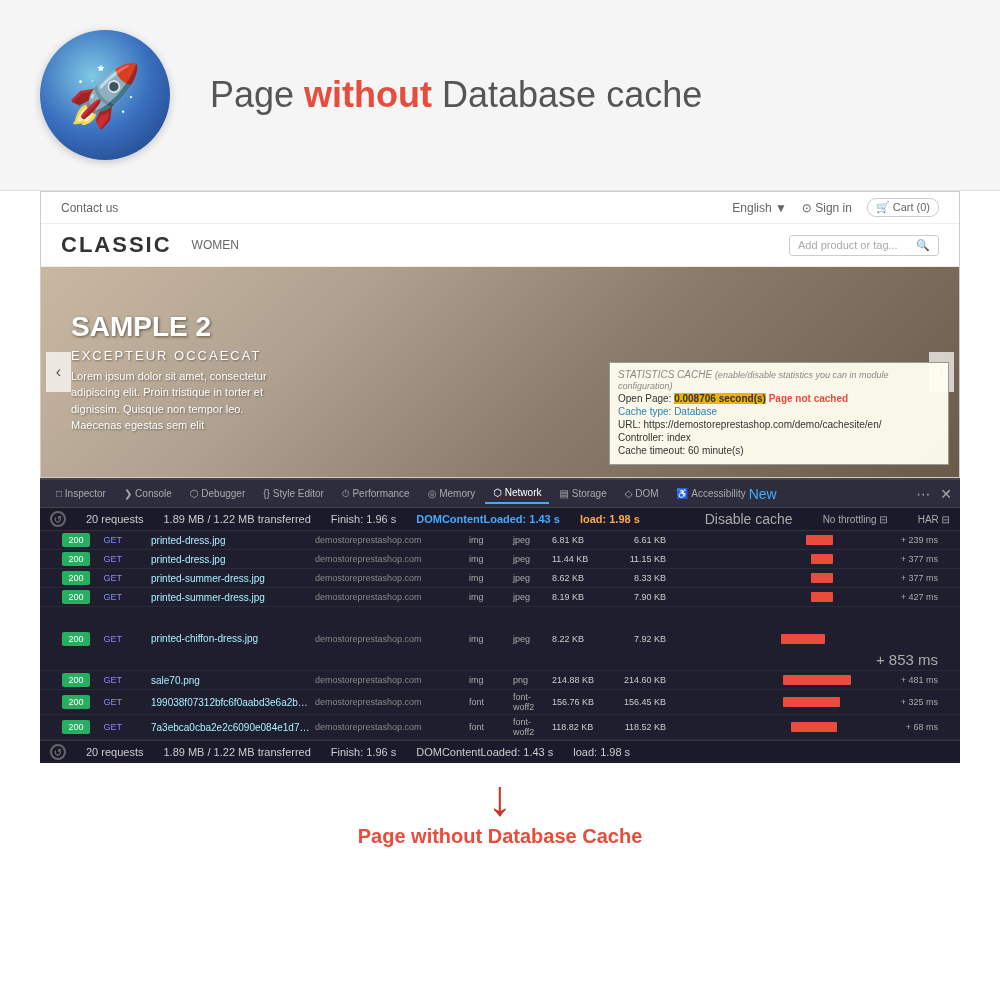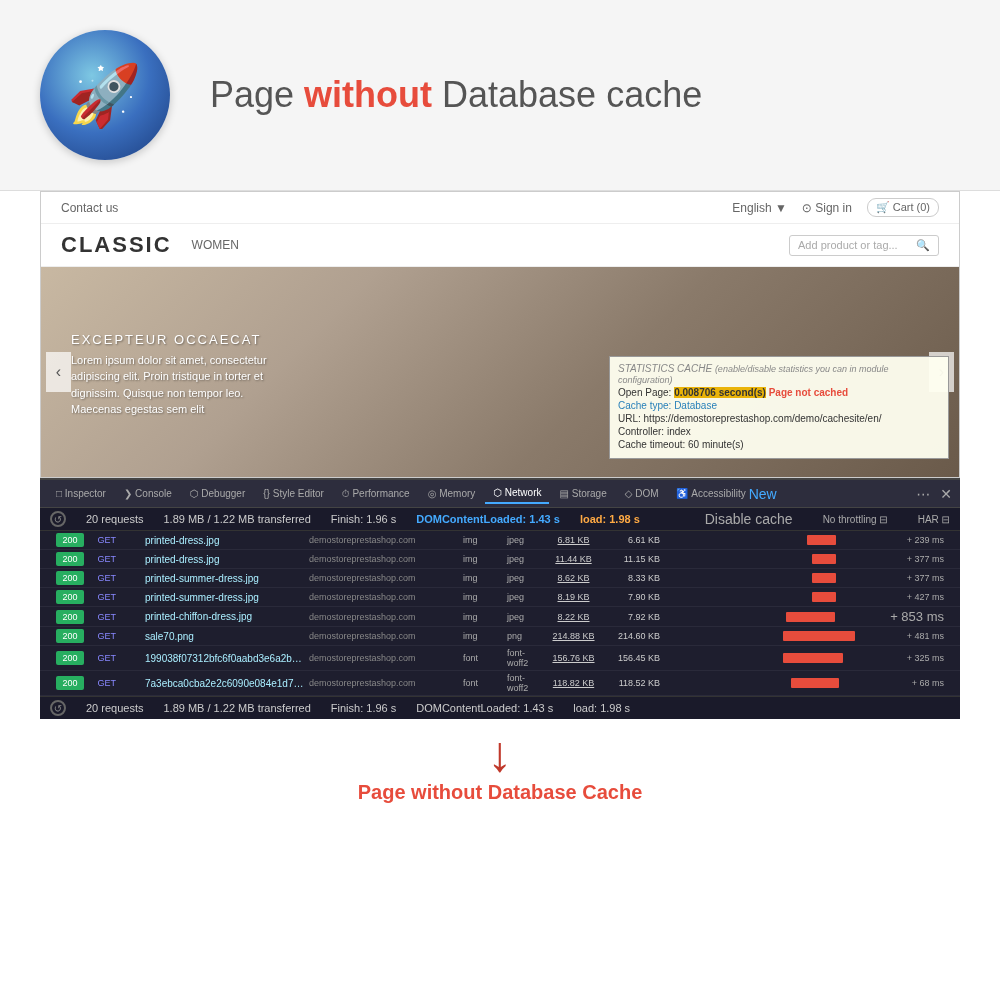--- a/index.html
+++ b/index.html
@@ -391,6 +391,7 @@
     <button class="hero-arrow-left">‹</button>
 
     <div class="hero-content">
+      <div class="hero-title">SAMPLE 2</div>
       <div class="hero-subtitle">EXCEPTEUR OCCAECAT</div>
       <div class="hero-desc">Lorem ipsum dolor sit amet, consectetur adipiscing elit. Proin tristique in torter et dignissim. Quisque non tempor leo. Maecenas egestas sem elit</div>
     </div>

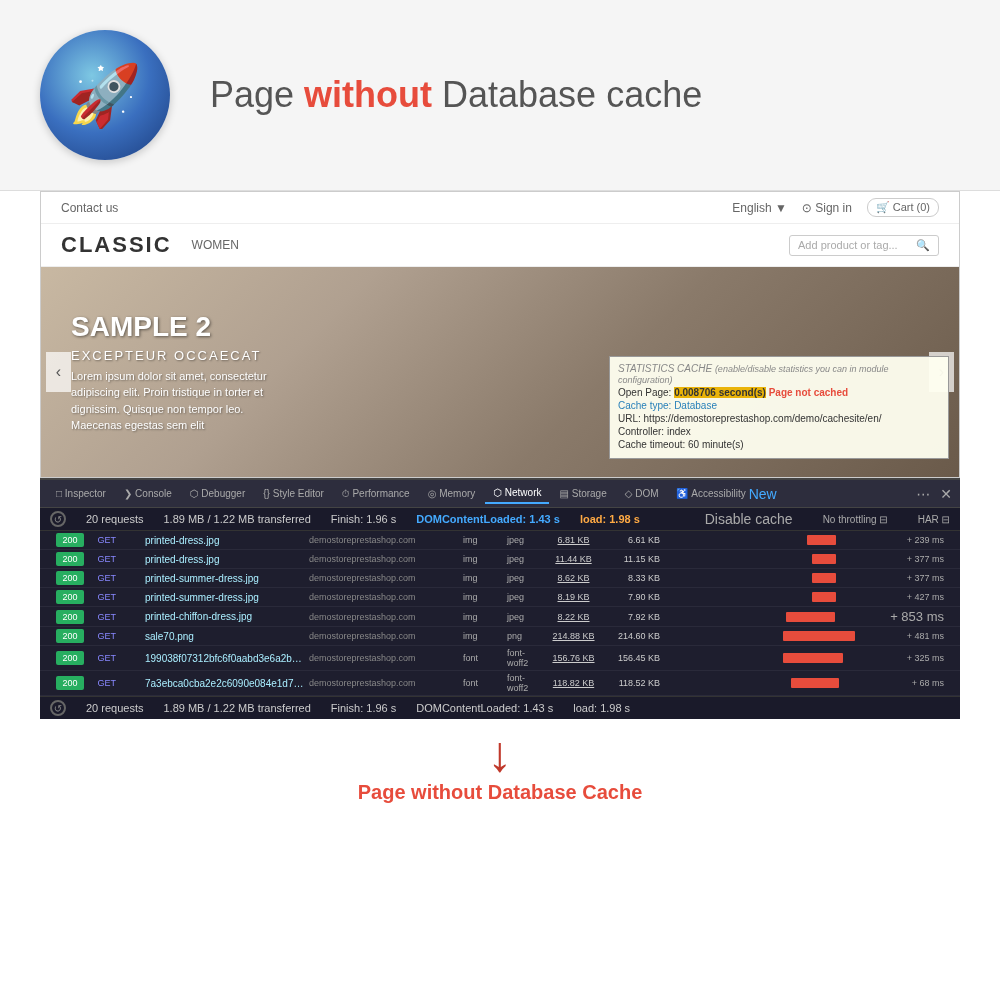--- a/index.html
+++ b/index.html
@@ -160,7 +160,7 @@
     .stats-overlay {
       position: absolute;
       right: 10px;
-      bottom: 18px;
+      bottom: 12px;
       background: rgba(255,255,240,0.95);
       border: 1px solid #999;
       padding: 6px 8px;

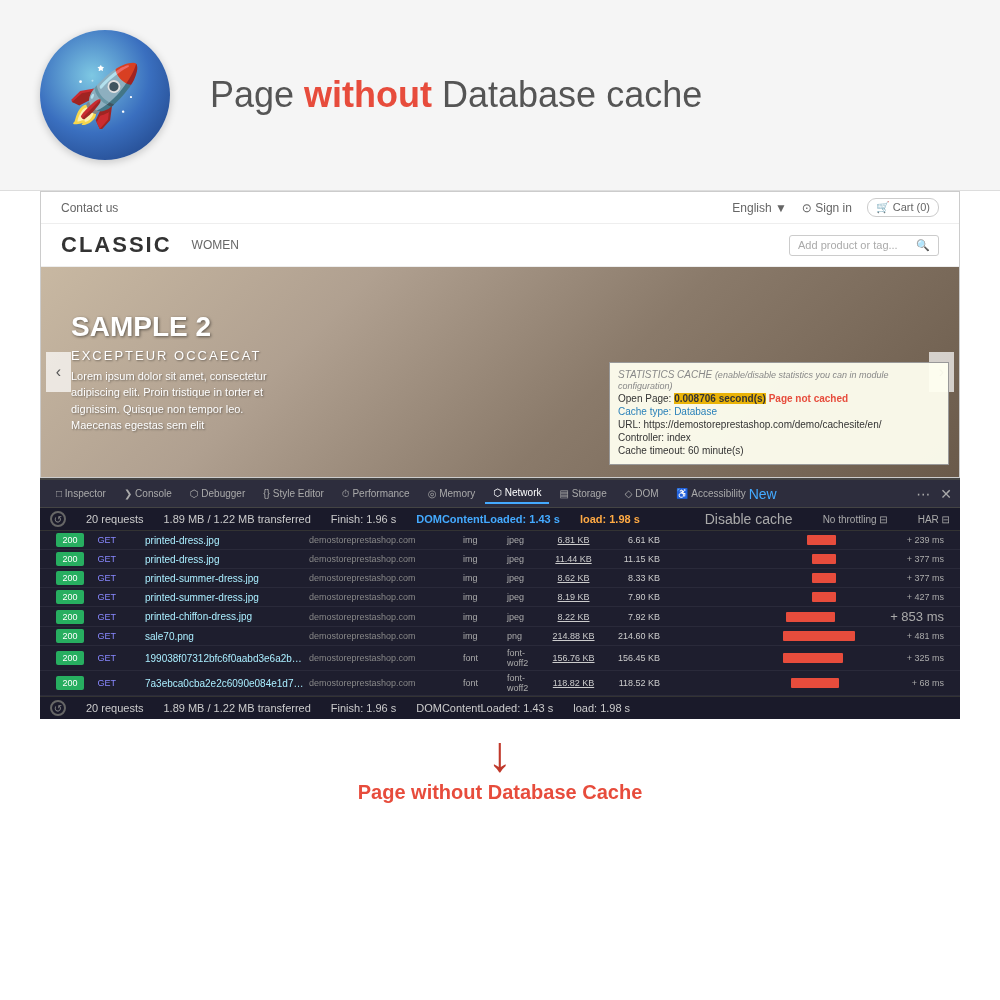--- a/index.html
+++ b/index.html
@@ -289,7 +289,7 @@
     .network-row {
       display: flex;
       align-items: center;
-      padding: 2px 16px;
+      padding: 2px 22px;
       border-bottom: 1px solid #2a2a3a;
       font-size: 10px;
       color: #ccc;

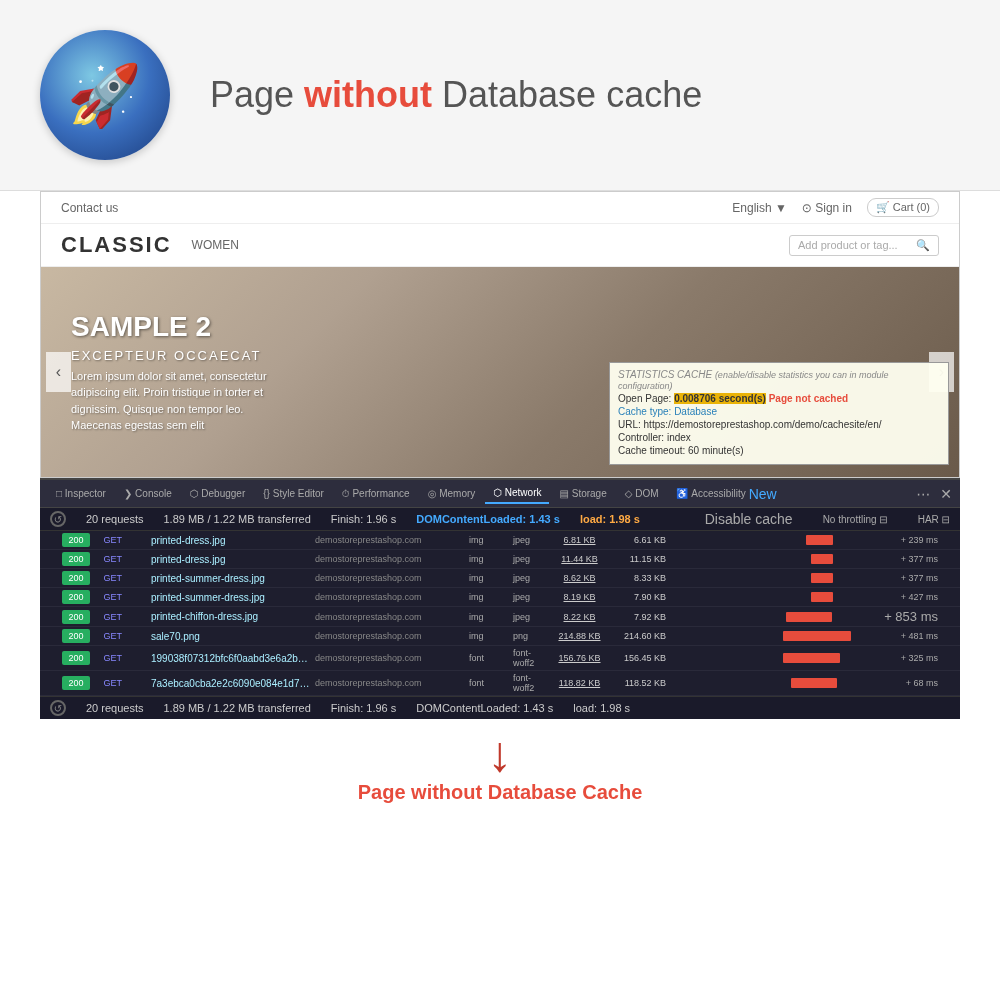--- a/index.html
+++ b/index.html
@@ -312,7 +312,7 @@
     .domain-col { width: 150px; color: #888; font-size: 9px; overflow: hidden; }
     .type-col { width: 40px; color: #aaa; font-size: 9px; }
     .mime-col { width: 35px; color: #aaa; font-size: 9px; }
-    .size-col { width: 55px; color: #ccc; font-size: 9px; text-align: center; text-decoration: underline; }
+    .size-col { width: 55px; color: #ccc; font-size: 9px; text-align: left; }
     .transferred-col { width: 55px; color: #ccc; font-size: 9px; text-align: right; }
     .timeline-col { flex: 1; height: 14px; position: relative; }
     .timeline-bar {

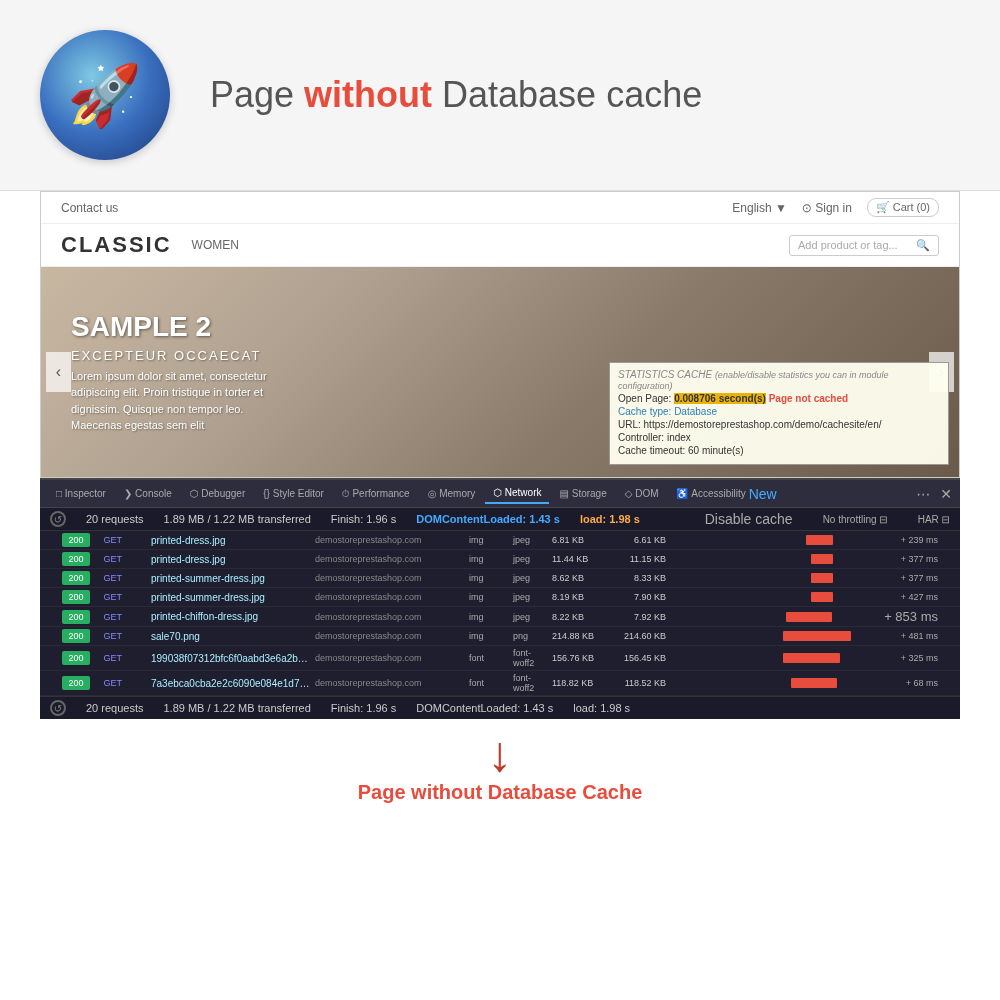--- a/index.html
+++ b/index.html
@@ -522,7 +522,7 @@
       <div class="timeline-col">
           <div class="timeline-bar" style="left:55%; width:22%;"></div>
         </div>
-      <span style="font-size:13px; color:#aaa; white-space:nowrap;">+ 853 ms</span>
+      <span style="font-size:15px; color:#aaa; white-space:nowrap;margin-top:42px;">+ 853 ms</span>
     </div>
     <div class="network-row">
       <span class="status-badge">200</span>

